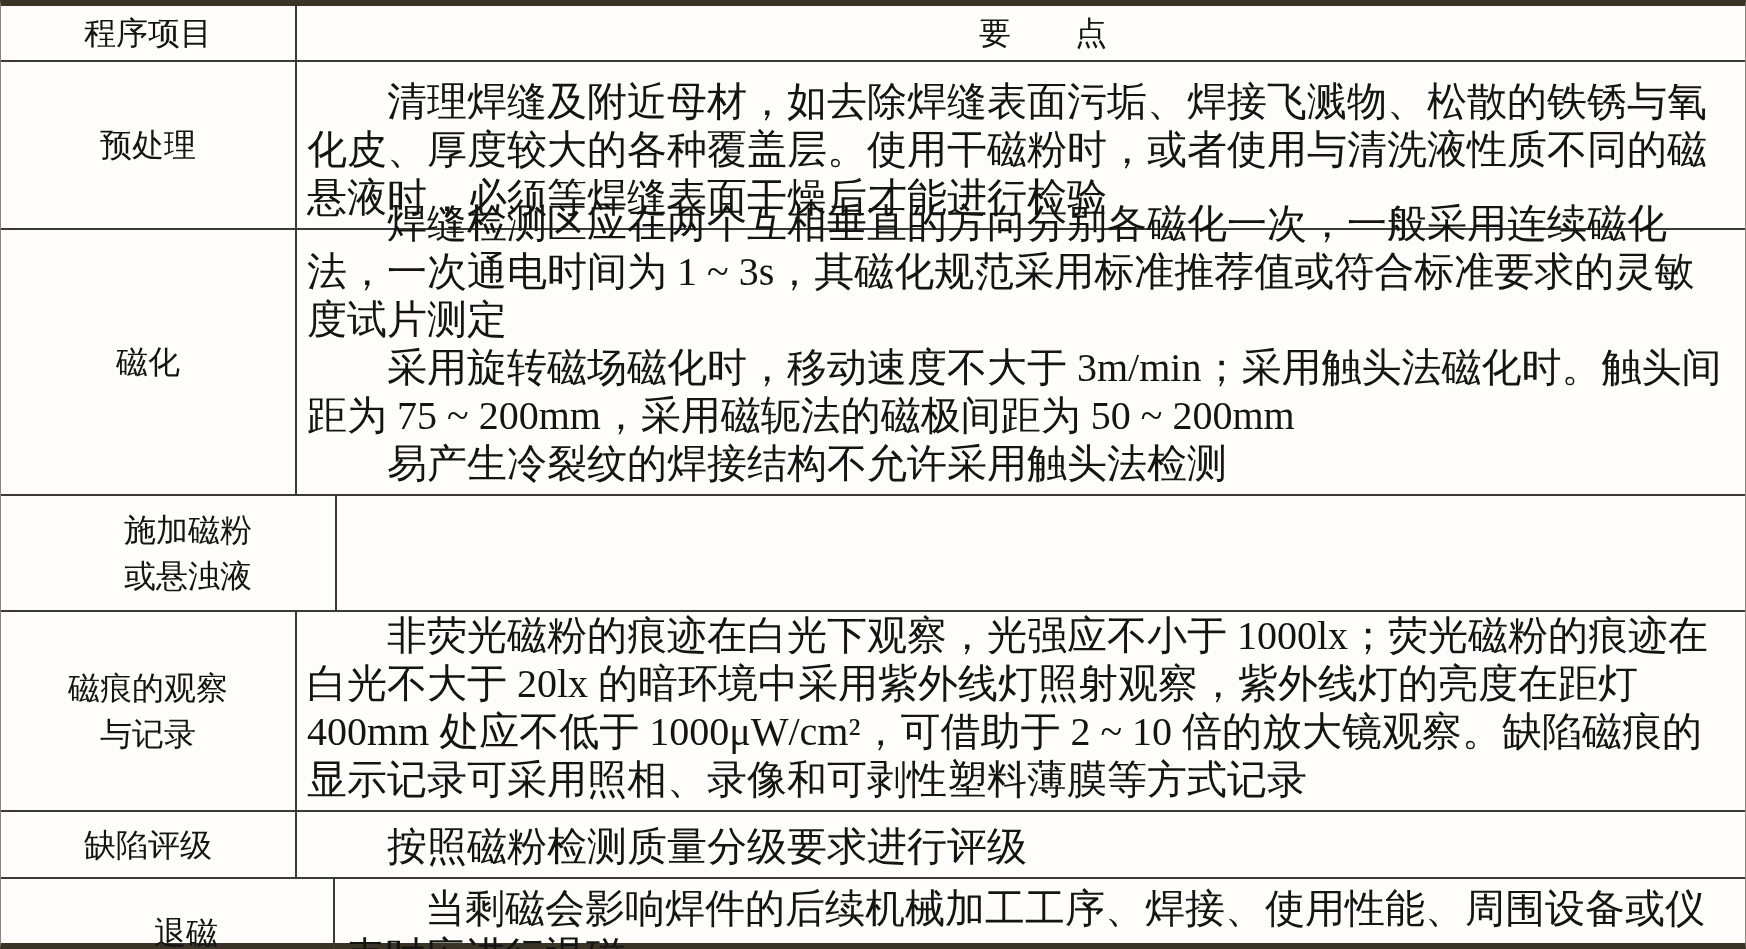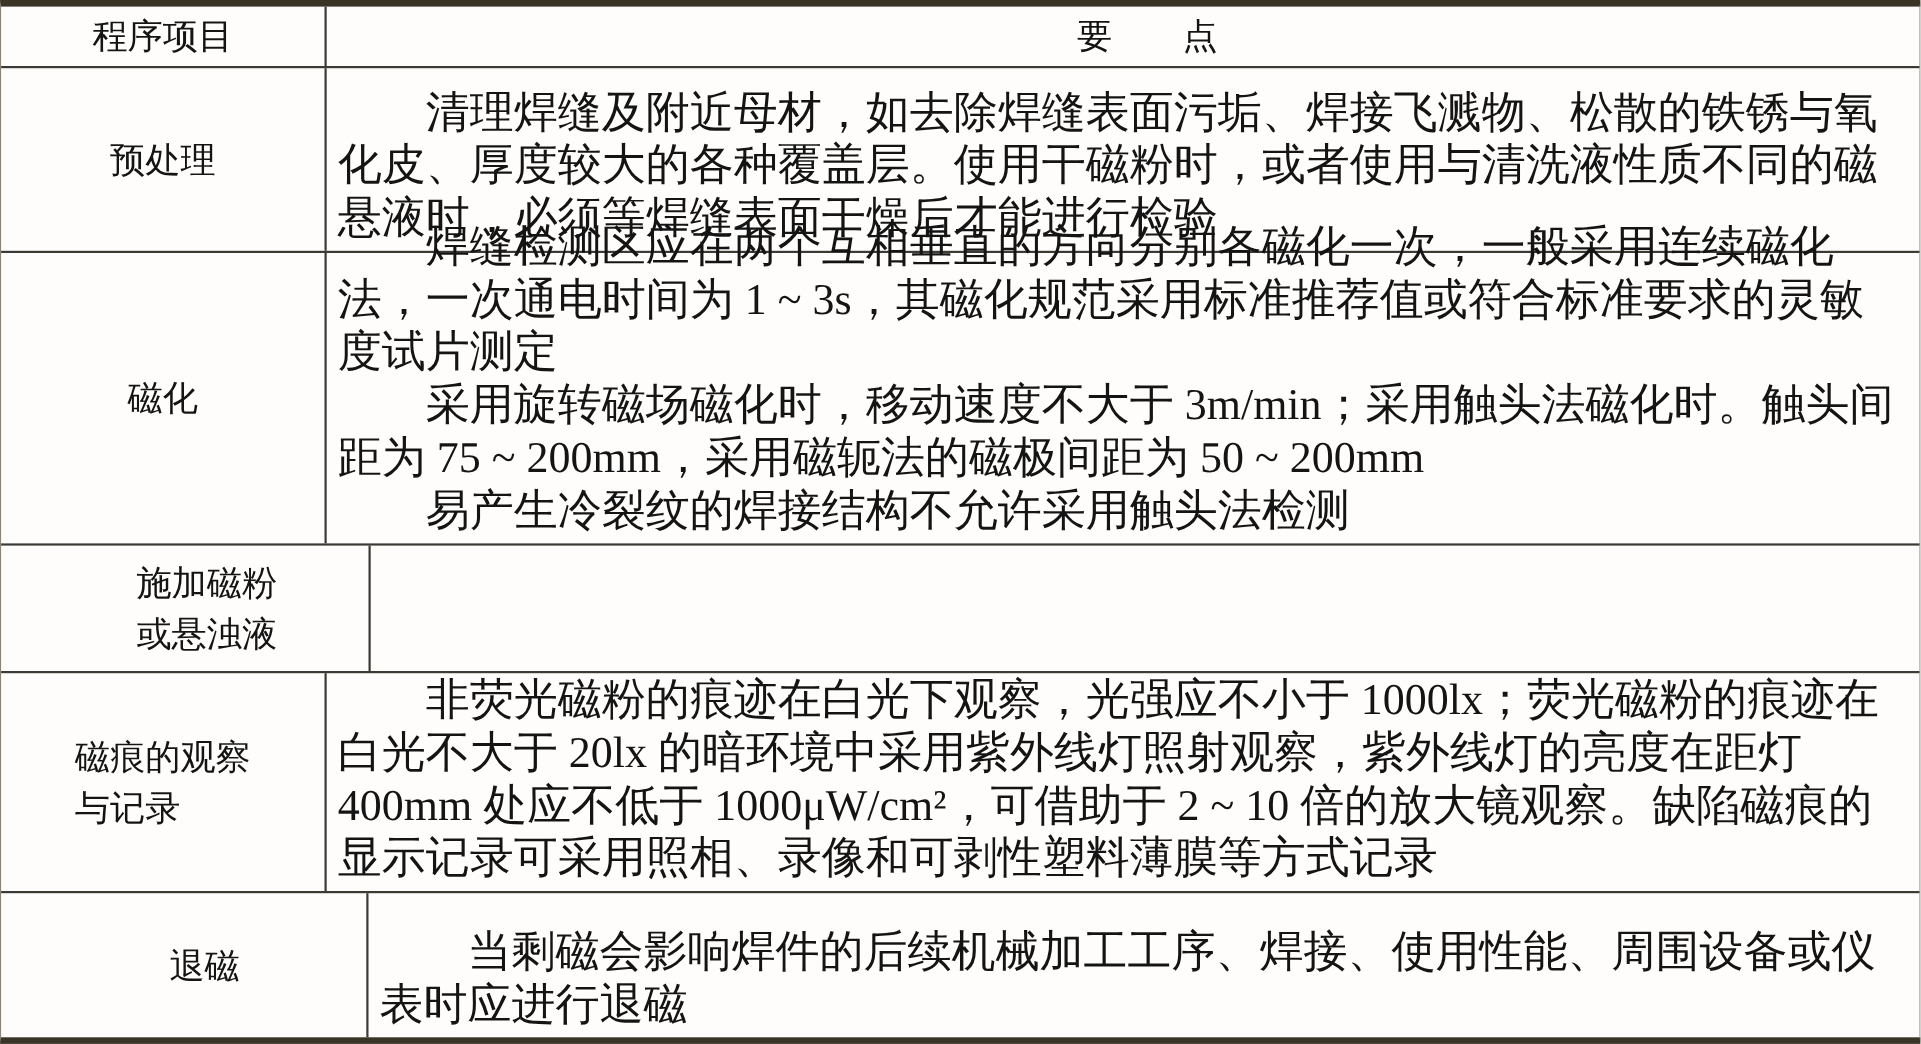--- a/index.html
+++ b/index.html
@@ -42,6 +42,7 @@
     display: flex;
     align-items: center;
     justify-content: center;
+    text-align: center;
     white-space: pre-line;
     font-size: 32px;
     line-height: 46px;

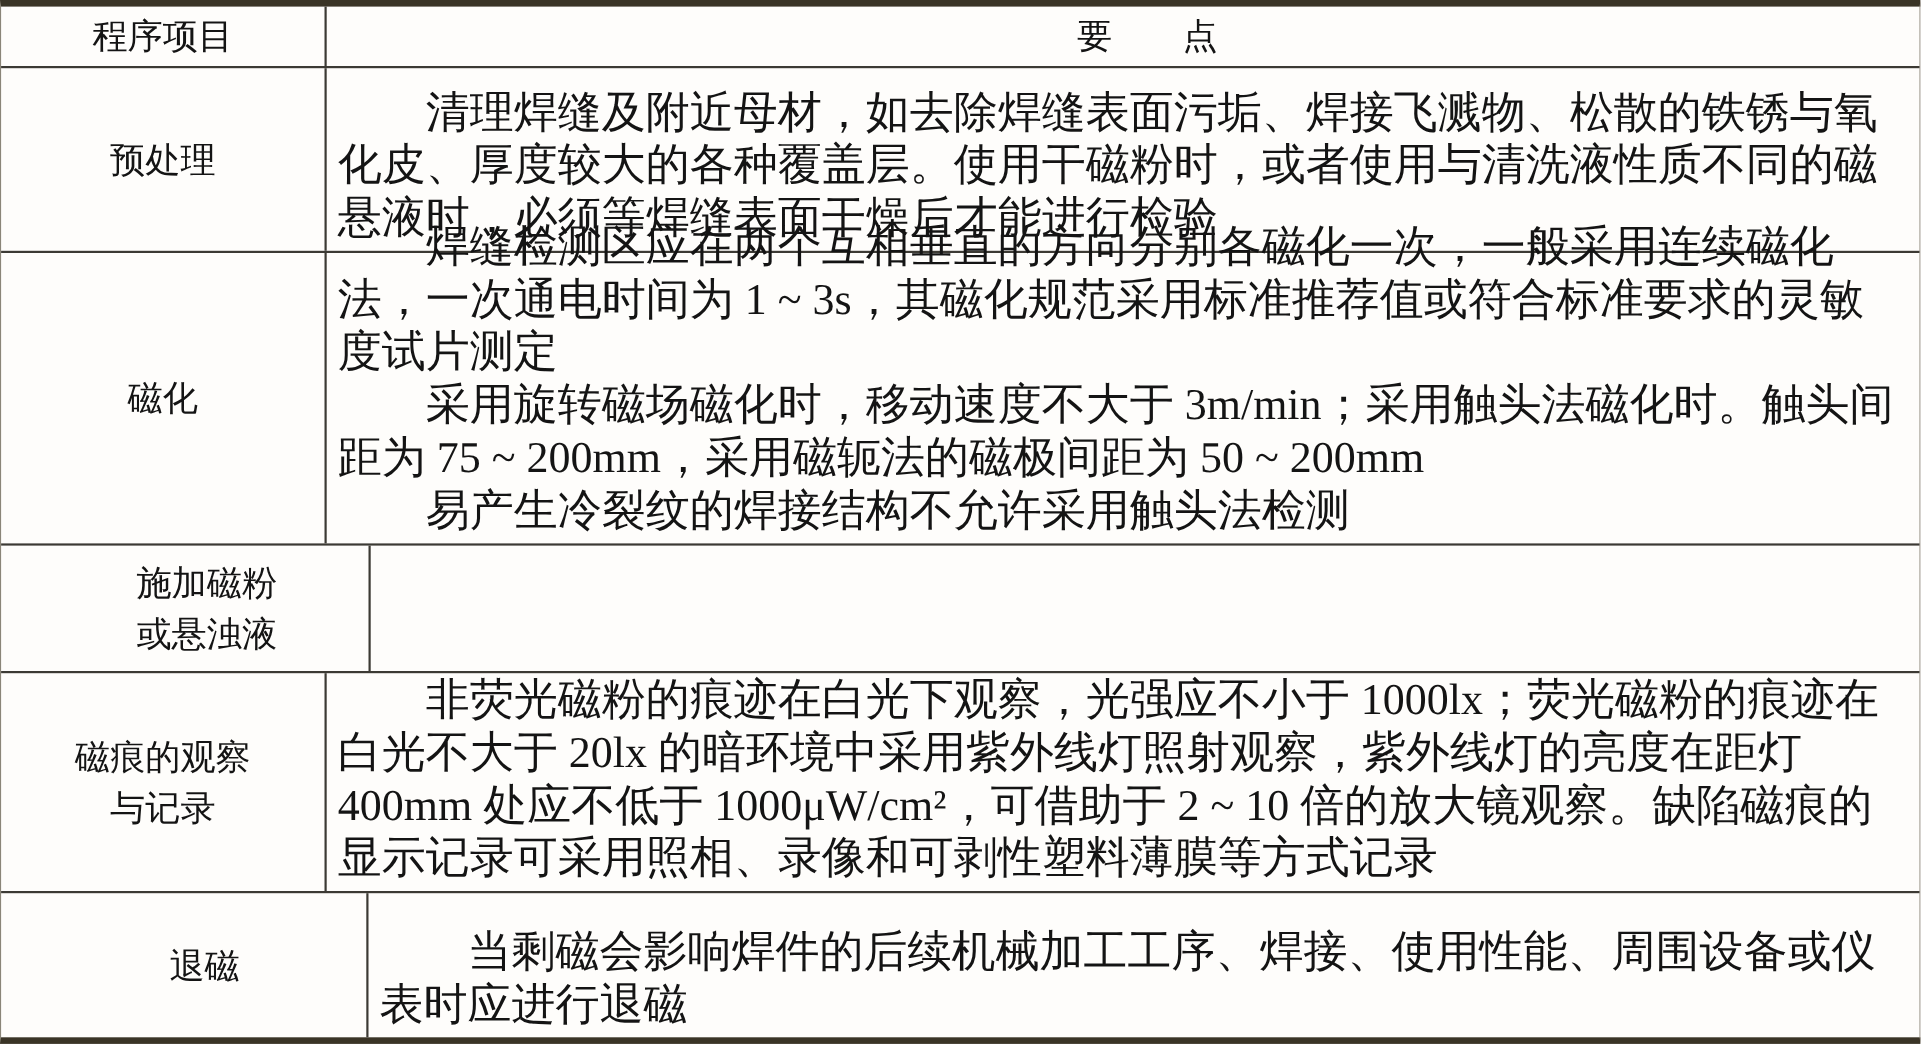--- a/index.html
+++ b/index.html
@@ -125,6 +125,12 @@
       </div>
     </div>
 
+    <div class="t-row h-r4">
+      <div class="cell-item">缺陷评级</div>
+      <div class="cell-points">
+        <p>按照磁粉检测质量分级要求进行评级</p>
+      </div>
+    </div>
 
     <div class="t-row h-r5">
       <div class="cell-item">退磁</div>

